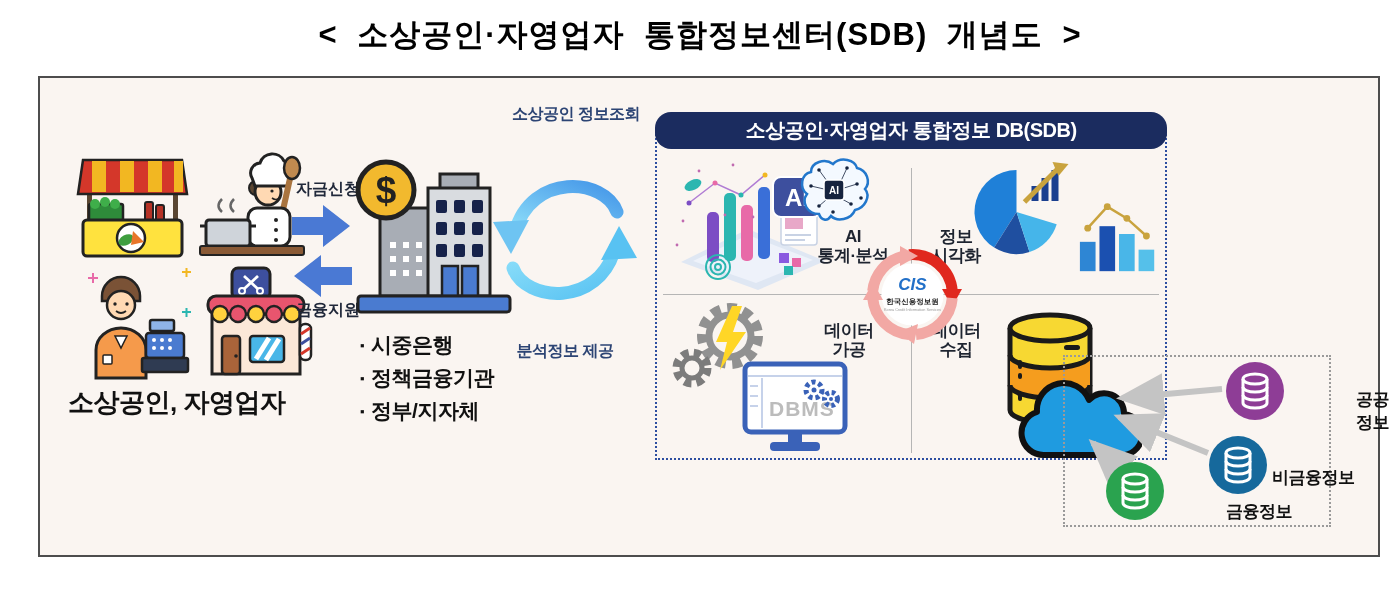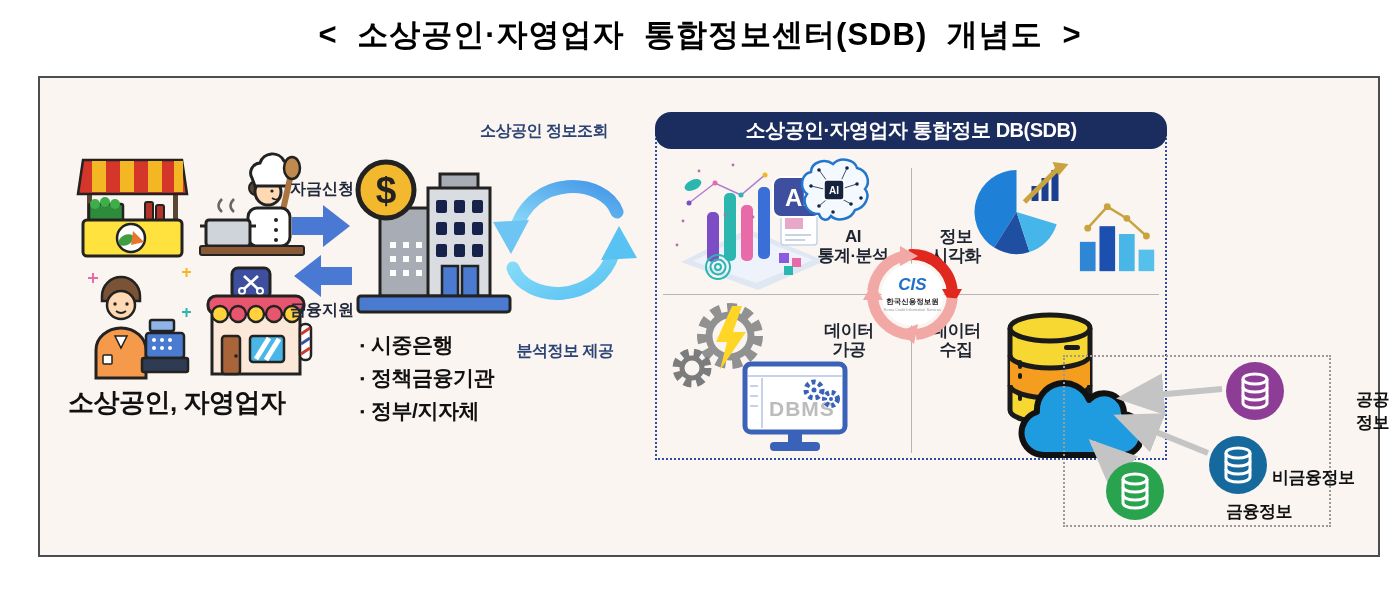--- a/index.html
+++ b/index.html
@@ -179,7 +179,7 @@
     <div class="row"><span class="b">▪</span><span>정부/지자체</span></div>
   </div>
 
-  <div class="abs cyc-label" style="left:480px;top:121px;width:160px;text-align:left">소상공인 정보조회</div>
+  <div class="abs cyc-label" style="left:480px;top:104px;width:160px;text-align:right">소상공인 정보조회</div>
   <svg class="abs" style="left:485px;top:150px" width="160" height="180" viewBox="0 0 160 180">
     <defs>
       <linearGradient id="cyc1" x1="1" y1="0" x2="0" y2="1">

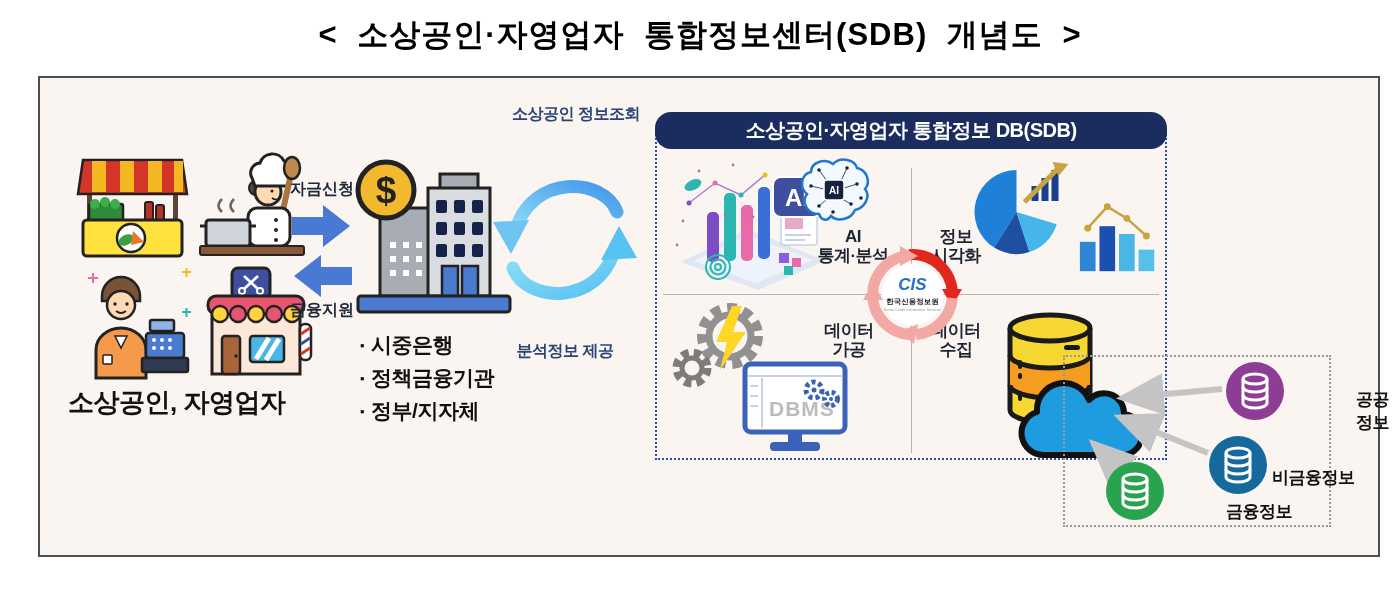--- a/index.html
+++ b/index.html
@@ -10,7 +10,7 @@
     color:#000;letter-spacing:1px;word-spacing:10px;}
   .panel{left:38px;top:76px;width:1338px;height:477px;border:2px solid #4d4d4d;background:#faf5f1;}
   .shops-label{left:68px;top:385px;width:240px;font-size:26px;font-weight:700;color:#111;letter-spacing:-0.5px;}
-  .flow-label{width:70px;text-align:left;font-size:16px;font-weight:700;color:#20283a;}
+  .flow-label{width:70px;text-align:right;font-size:16px;font-weight:700;color:#20283a;}
   .bank-list{left:360px;top:329px;width:170px;font-size:21px;font-weight:700;color:#111;line-height:32px;letter-spacing:-0.5px;}
   .bank-list .row span.b{font-size:13px;vertical-align:2px;margin-right:7px;}
   .cyc-label{font-size:16px;font-weight:700;color:#2c4474;letter-spacing:-0.5px;}

